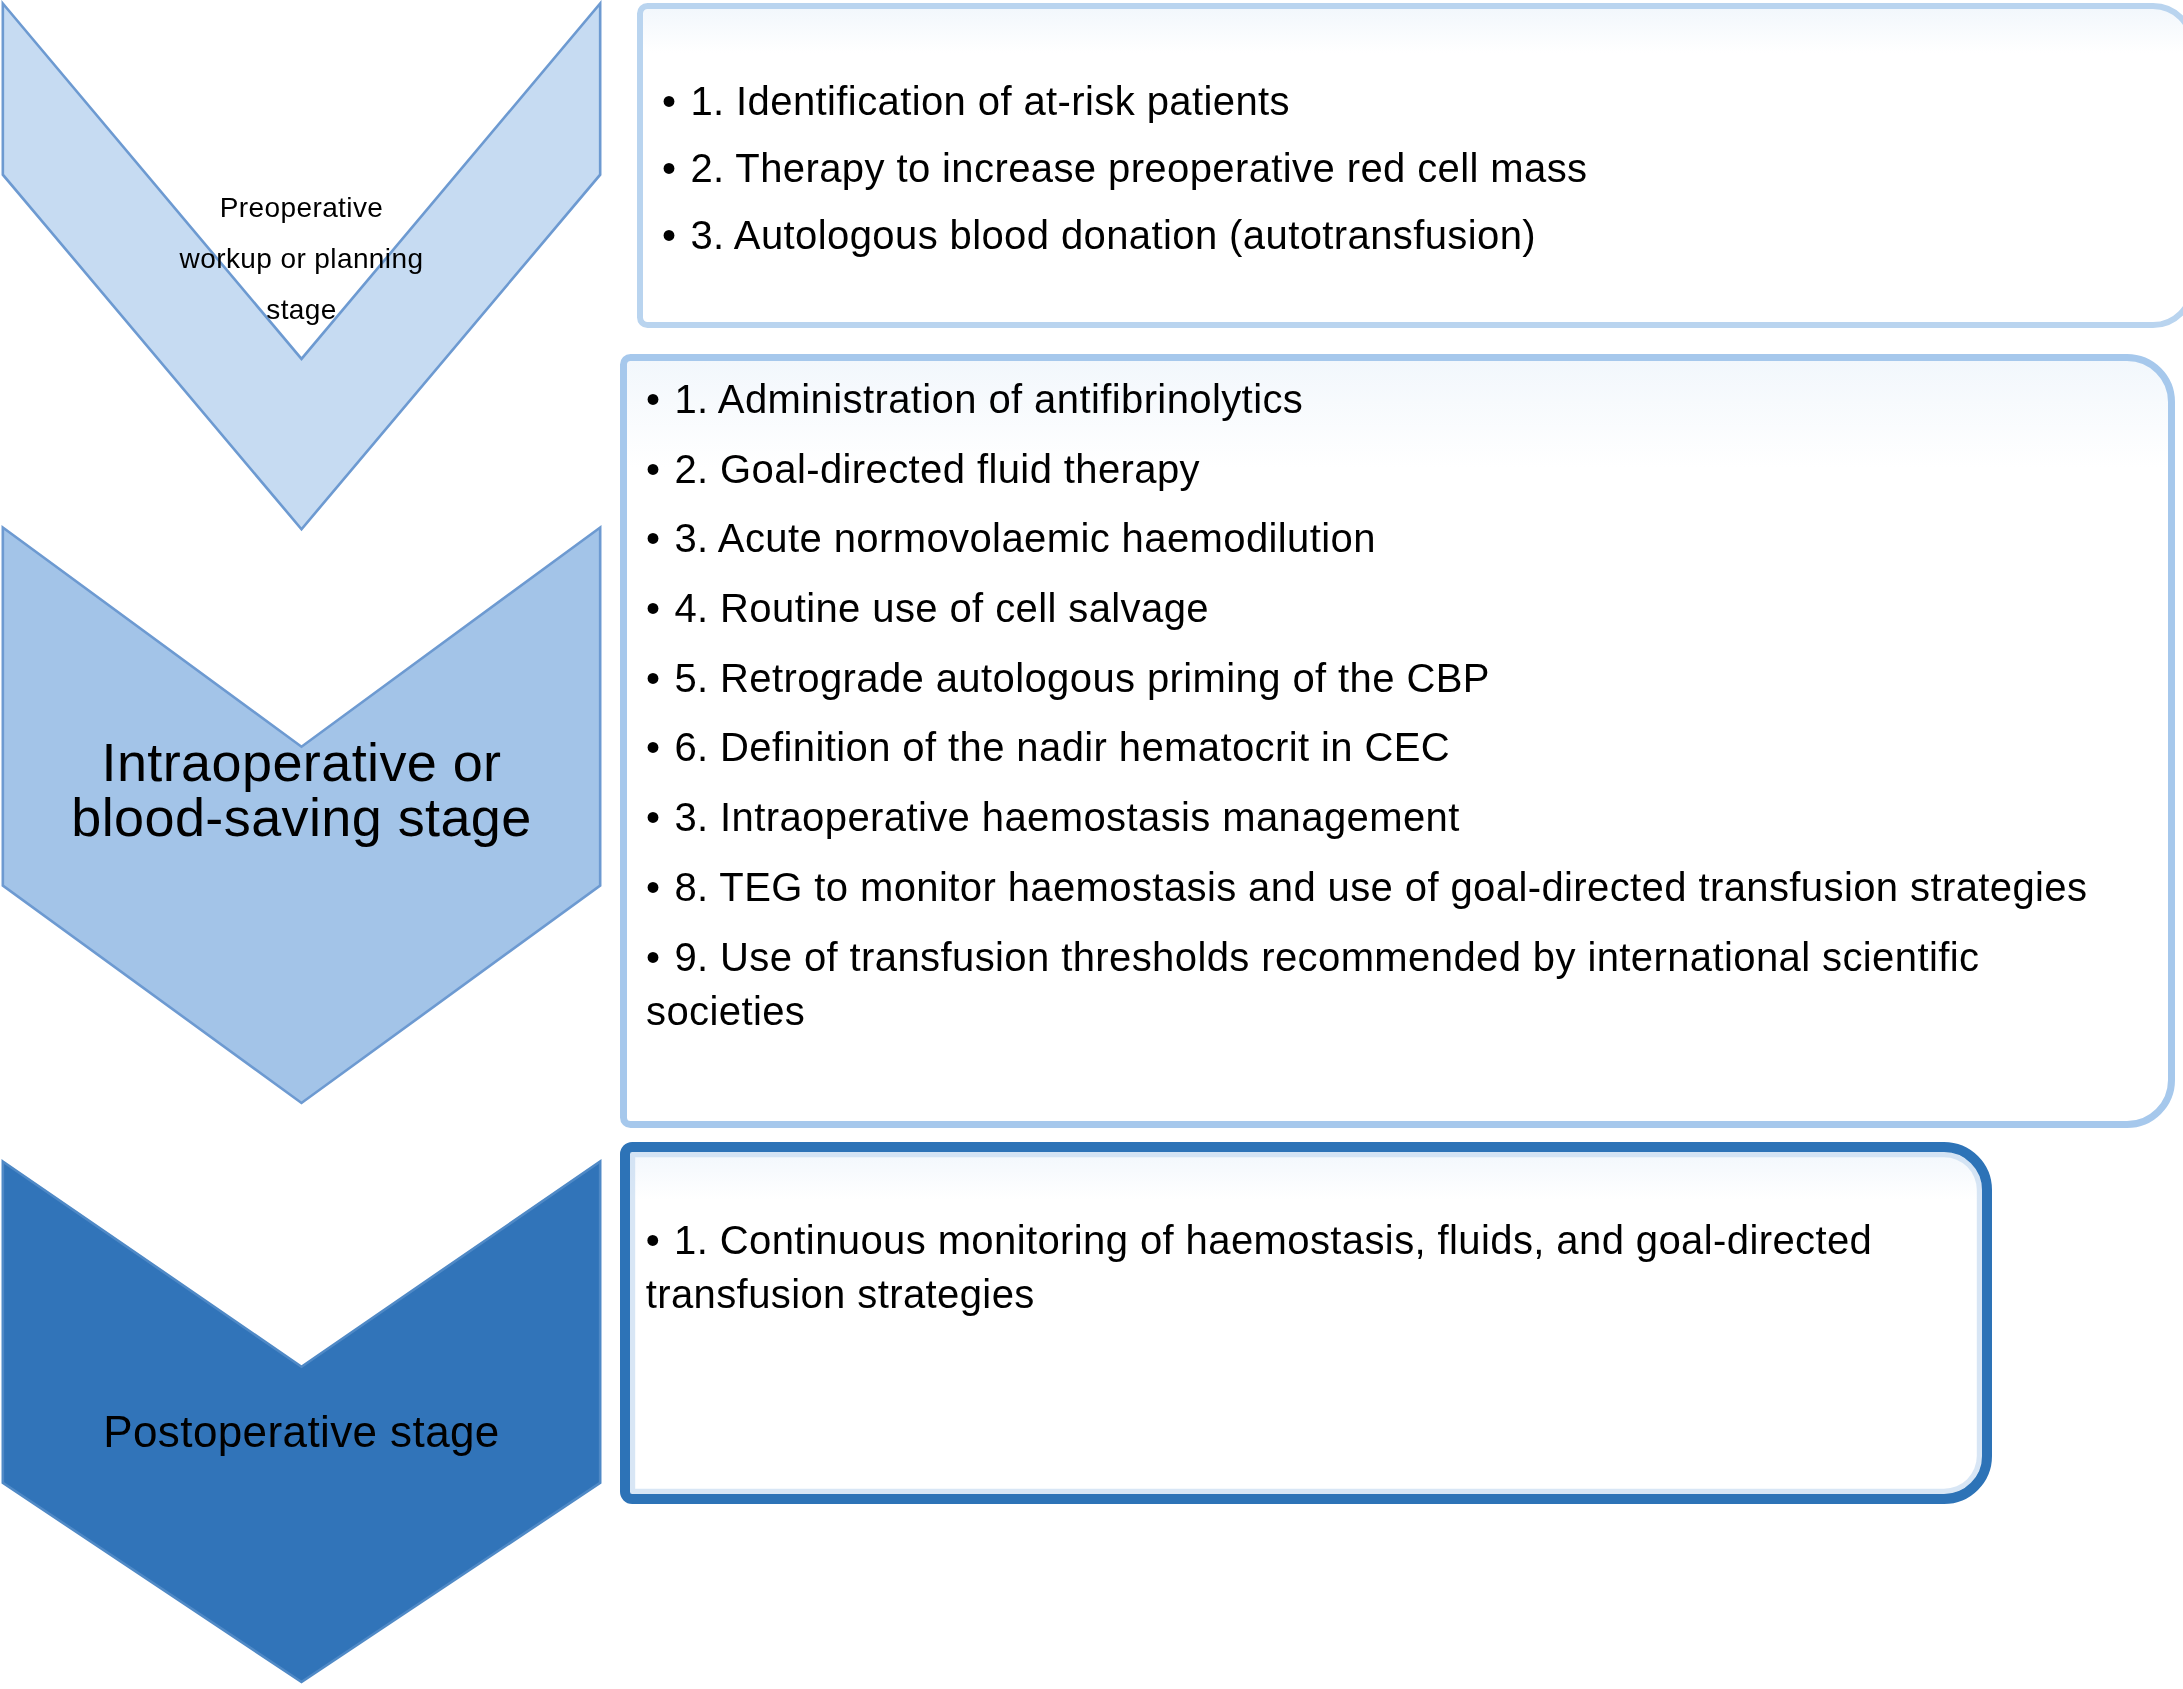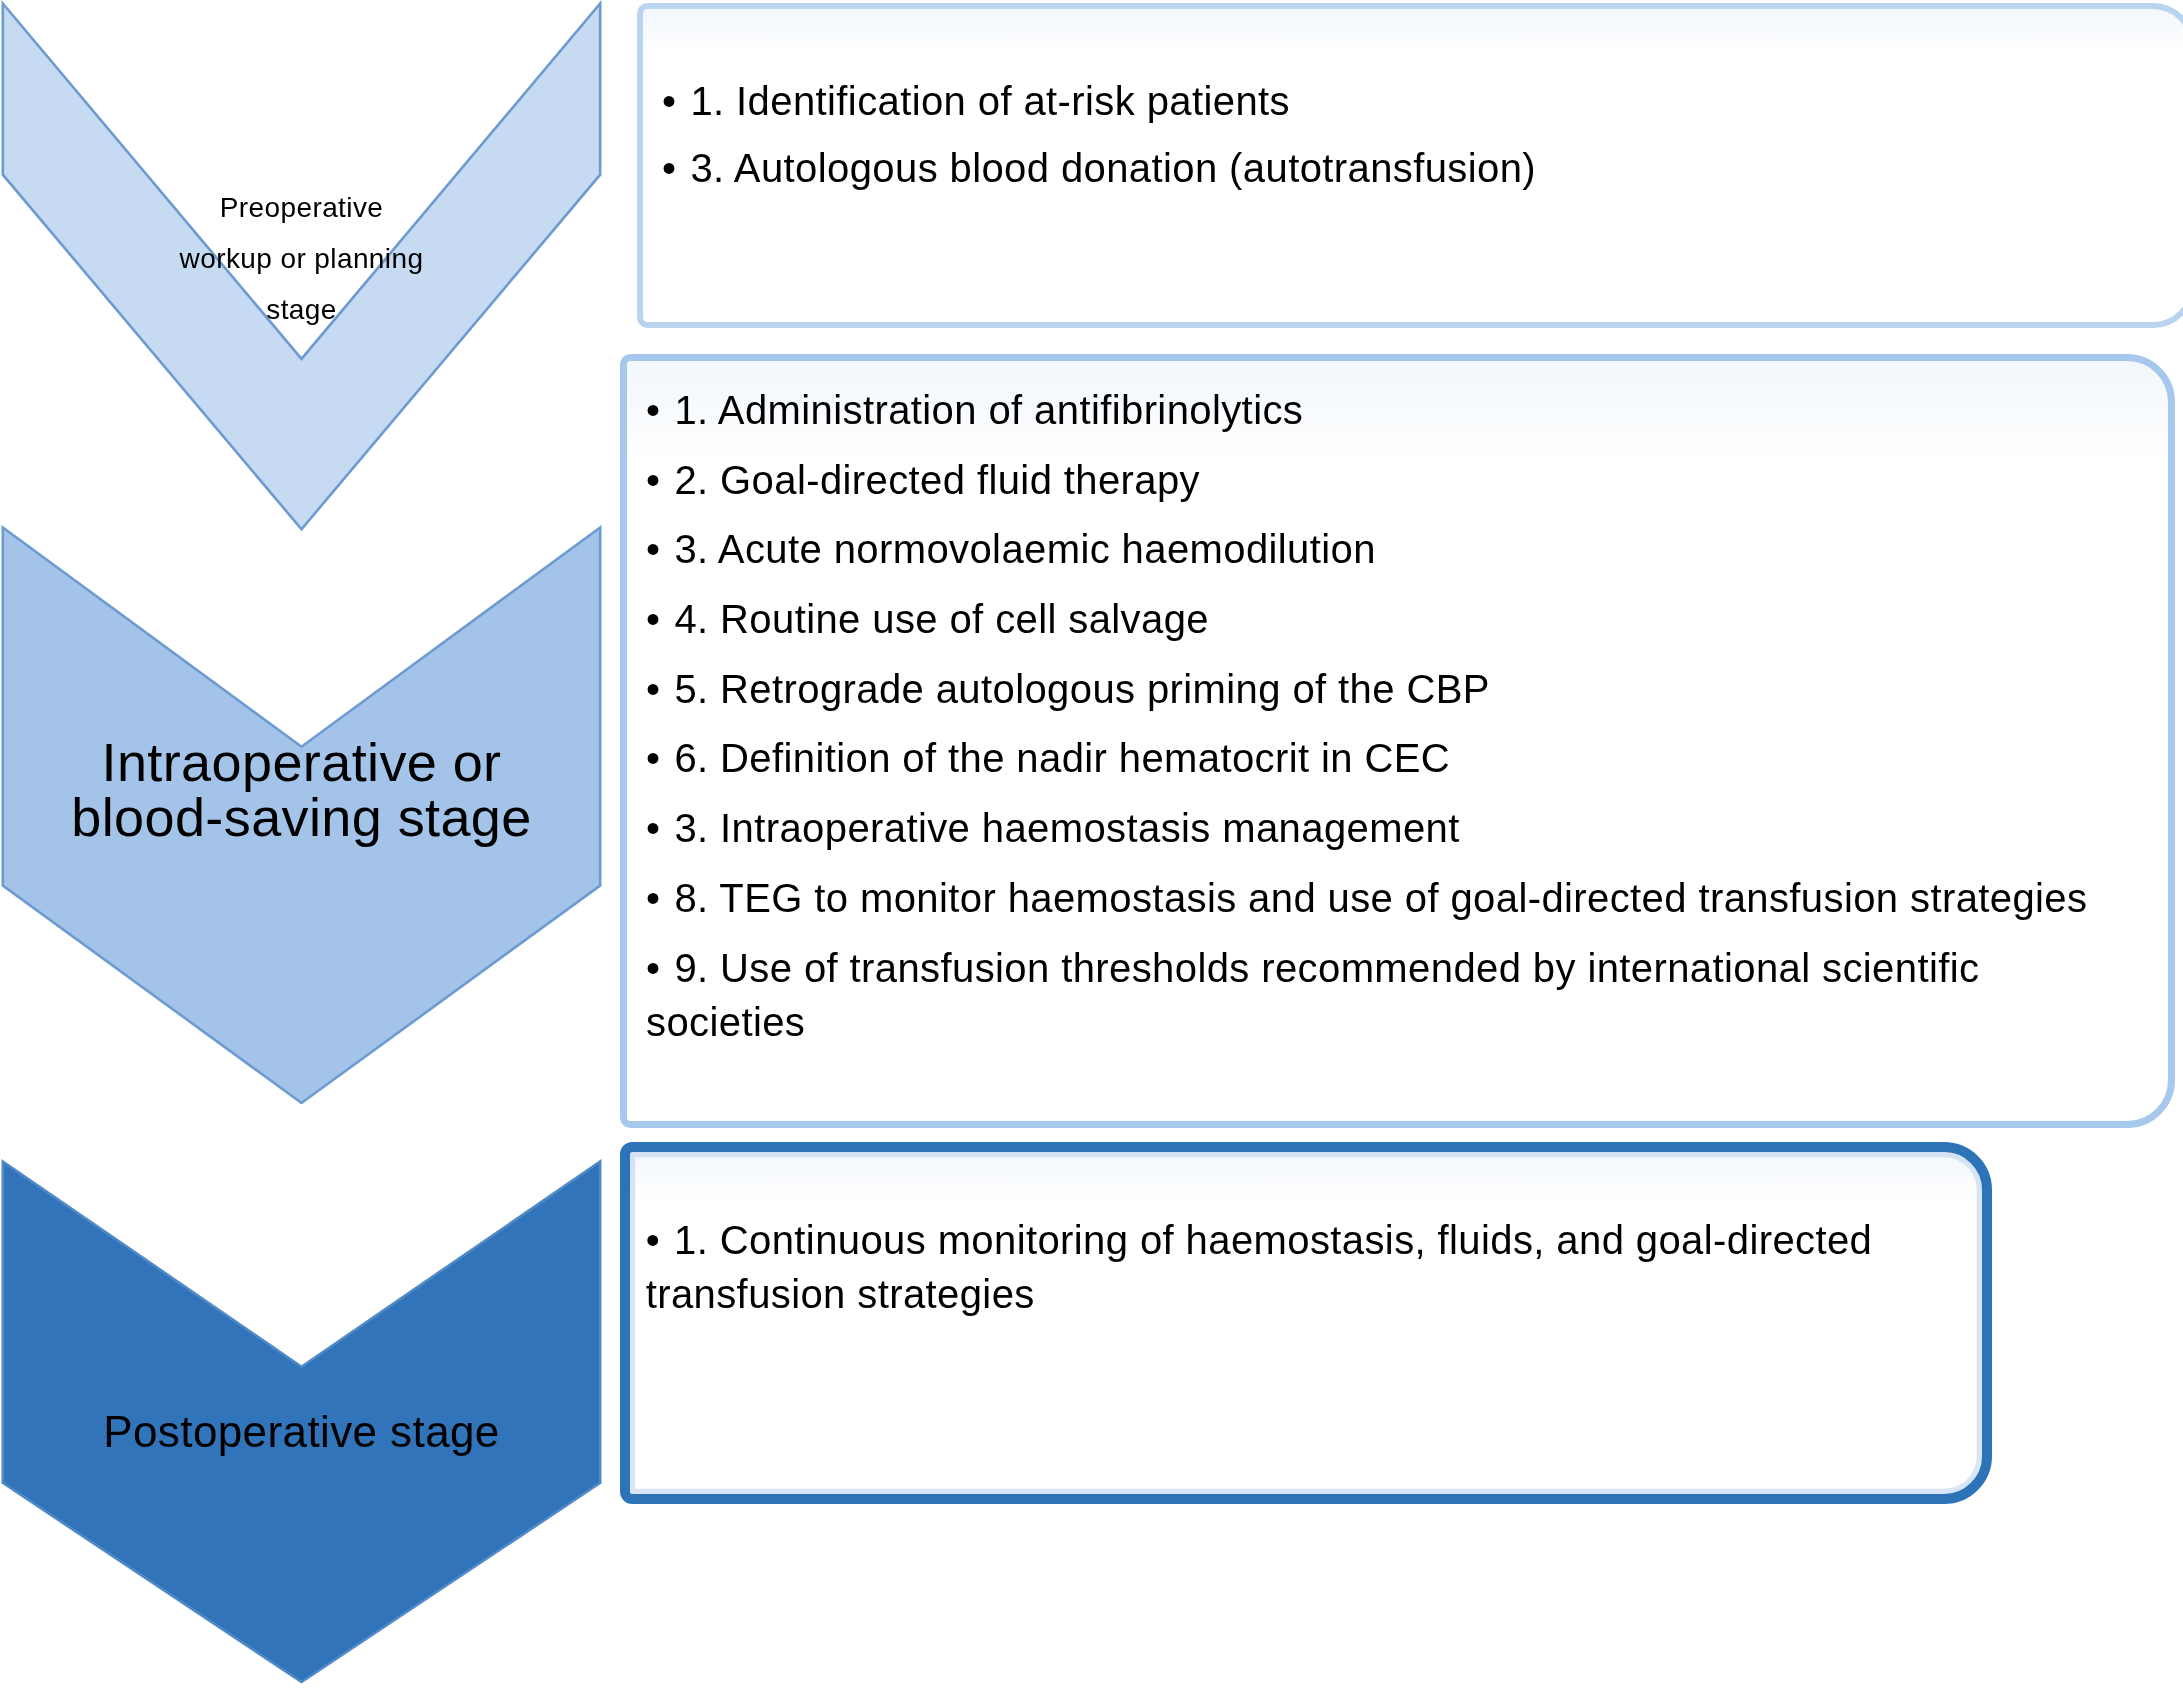--- a/index.html
+++ b/index.html
@@ -98,6 +98,9 @@
       <span class="marker">•</span><span>1. Identification of at-risk patients</span>
     </div>
     <div class="item">
+      <span class="marker">•</span><span>2. Therapy to increase preoperative red cell mass</span>
+    </div>
+    <div class="item">
       <span class="marker">•</span><span>3. Autologous blood donation (autotransfusion)</span>
     </div>
   </div>

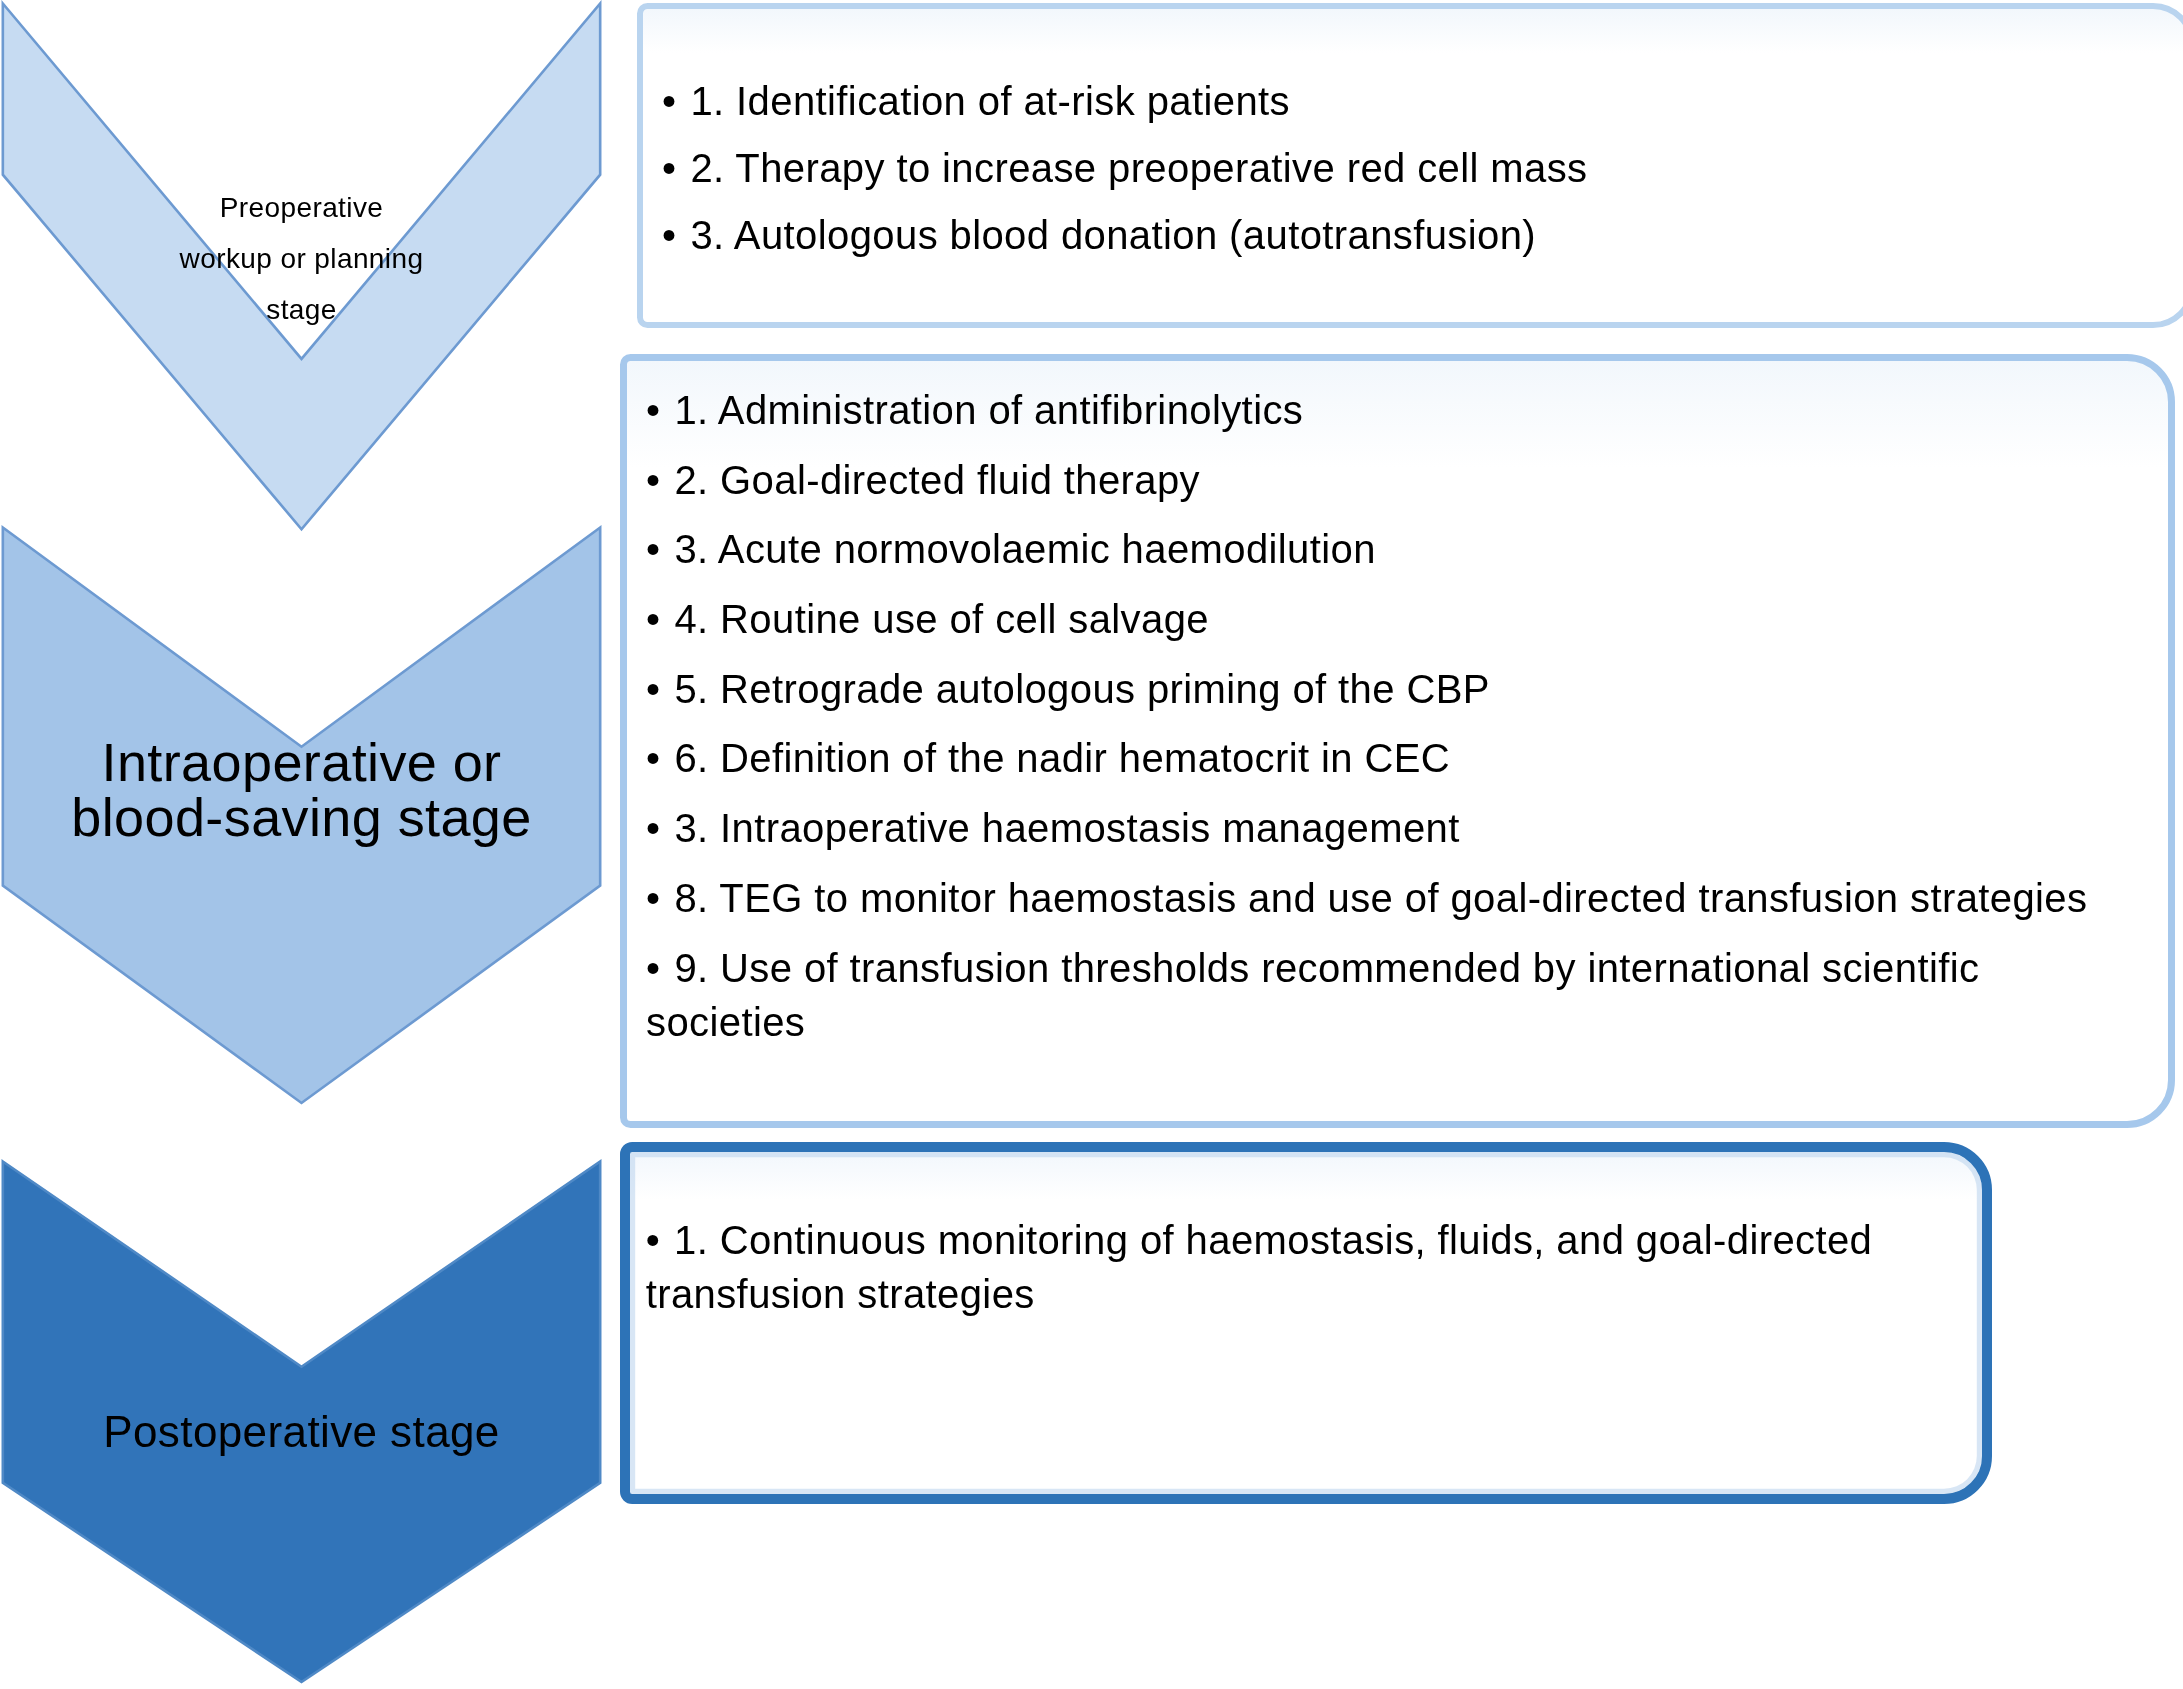--- a/index.html
+++ b/index.html
@@ -48,7 +48,7 @@
     top: 354px; width: 1555px; height: 774px;
     border: 7px solid var(--box2-border, #a6c8ec);
     border-radius: 10.5px 48px 48px 10.5px;
-    padding: 22px 26px 7px 19px;
+    padding: 11px 26px 7px 19px;
   }
   .box3 {
     top: 1142px; width: 1372px; height: 362px;

